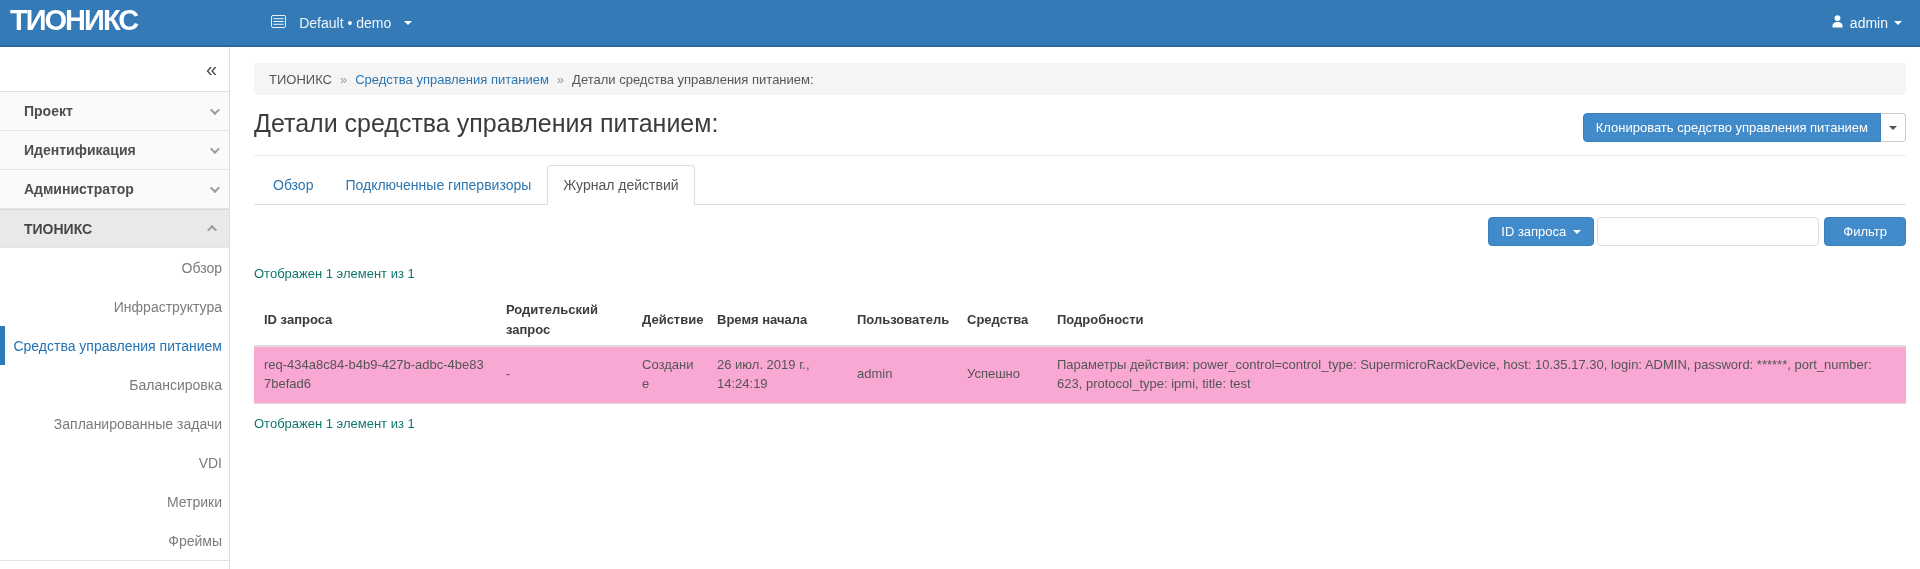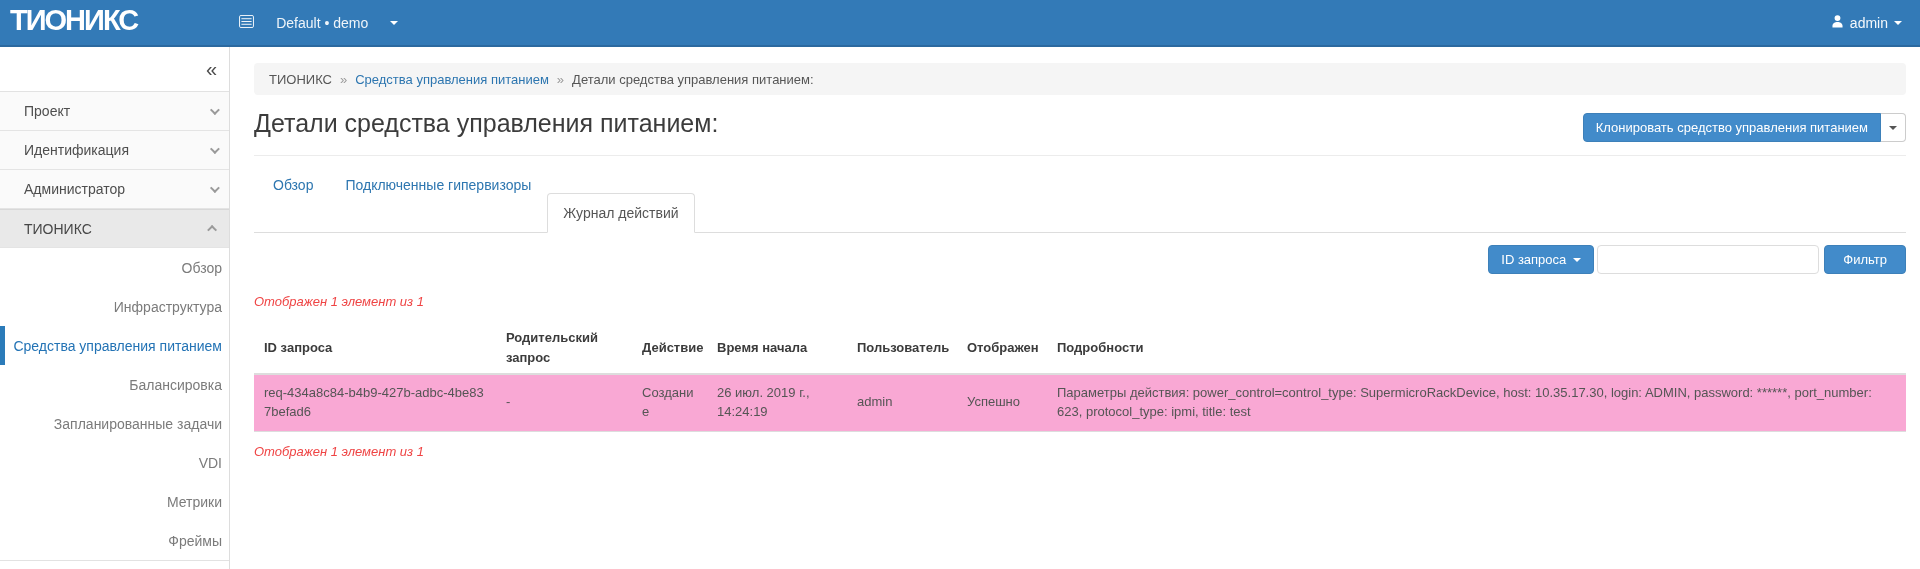--- a/index.html
+++ b/index.html
@@ -10,7 +10,7 @@
   .topbar { height:47px; background:#337ab7; border-bottom:2px solid #2c699f;
     display:flex; align-items:center; color:#fff; position:relative; }
   .logo { font-size:29px; font-weight:bold; letter-spacing:-2px; padding:0 14px 4px 10px; color:#fff; }
-  .ctx { margin-left:88px; display:flex; align-items:center; gap:22px; color:rgba(255,255,255,.92); font-size:14px; cursor:pointer; }
+  .ctx { margin-left:120px; display:flex; align-items:center; gap:13px; color:rgba(255,255,255,.92); font-size:14px; cursor:pointer; }
   .userbox { margin-left:auto; margin-right:18px; display:flex; align-items:center; gap:6px; color:rgba(255,255,255,.95); font-size:14px; cursor:pointer; }
   .caret-w { width:0; height:0; border-left:4px solid transparent; border-right:4px solid transparent; border-top:4px solid #fff; margin-top:1px; }
 

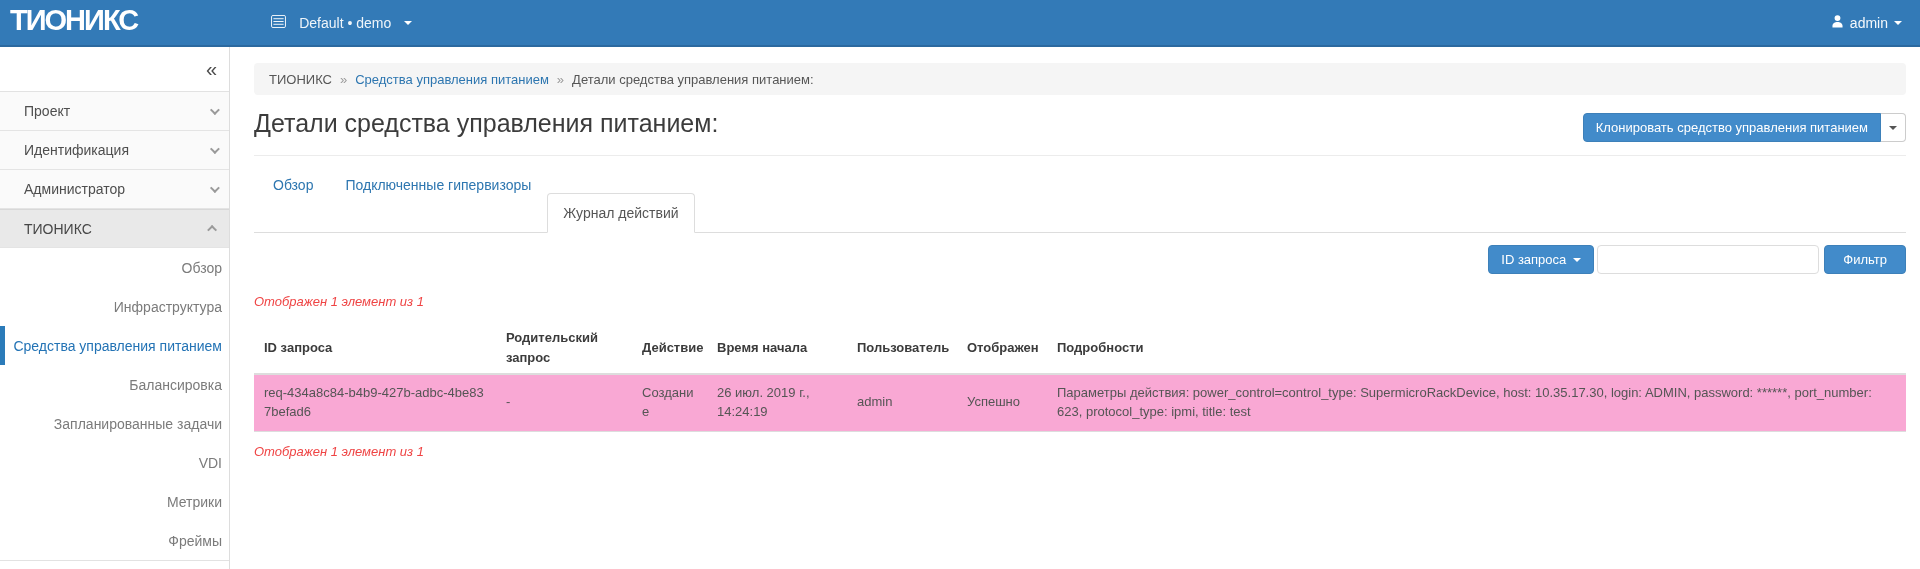--- a/index.html
+++ b/index.html
@@ -23,7 +23,7 @@
   .collapse-btn { font-size:20px; color:#4a4a4a; cursor:pointer; line-height:1; }
   .side-sec { height:39px; border-bottom:1px solid #e4e4e4; background:#fafafa;
     display:flex; align-items:center; justify-content:space-between; padding:0 12px 0 24px;
-    font-size:14px; font-weight:normal; color:#4e4e4e; cursor:pointer; }
+    font-size:14px; font-weight:bold; color:#4e4e4e; cursor:pointer; }
   .side-sec.active { background:#e9e9e9; border-top:1px solid #d8d8d8; color:#464646; }
   .chev { width:7px; height:7px; border-right:2px solid #9a9a9a; border-bottom:2px solid #9a9a9a; }
   .chev.down { transform:rotate(45deg) translateY(-2px); }

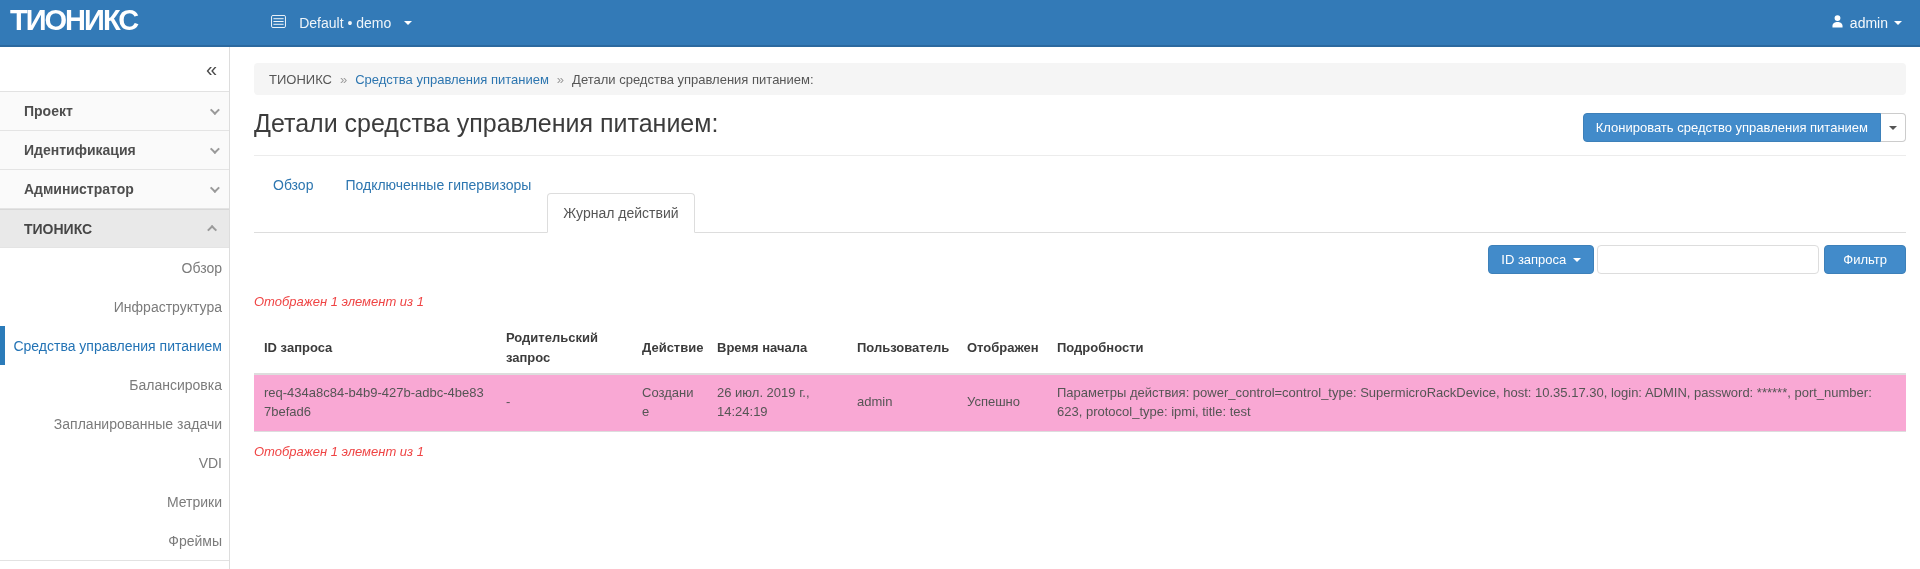--- a/index.html
+++ b/index.html
@@ -57,7 +57,7 @@
   .tab { padding:10px 15px; font-size:14px; color:#2d76b0; cursor:pointer; margin-bottom:-1px;
     border:1px solid transparent; line-height:18px; }
   .tab.active { color:#555; background:#fff; border-color:#ddd; border-bottom-color:#fff;
-    border-radius:4px 4px 0 0;margin-top:28px; }
+    border-radius:4px 4px 0 0; }
 
   .filter-row { display:flex; justify-content:flex-end; align-items:center; margin-top:12px; }
   .btn-field { border-radius:4px; gap:7px; }

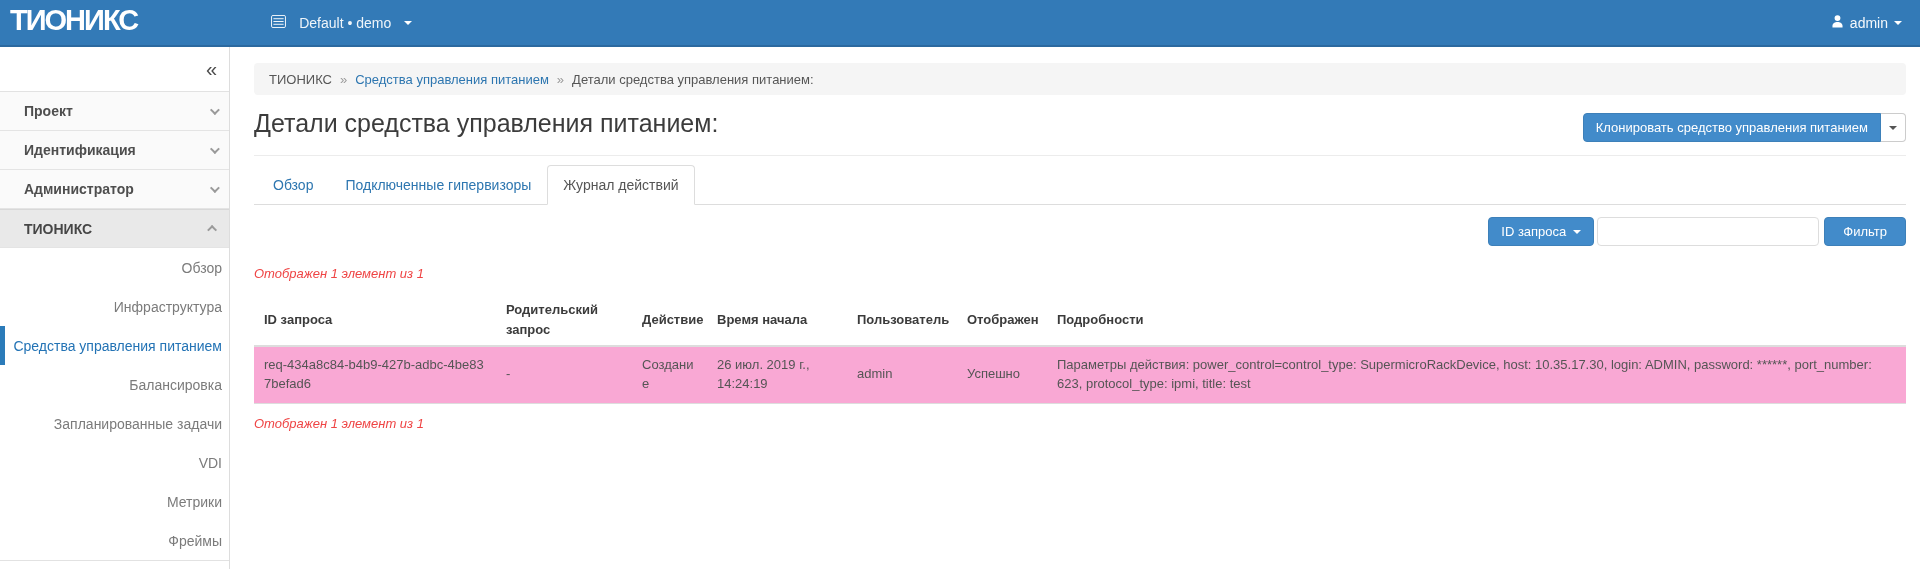--- a/index.html
+++ b/index.html
@@ -66,7 +66,7 @@
     padding:0 8px; font-family:inherit; font-size:13px; color:#555; outline:none; }
   .btn-filter { border-radius:4px; margin-left:5px; padding:8px 18px; }
 
-  .caption { margin-top:20px; color:#ef4444;font-style:italic; }
+  .caption { margin-top:20px; color:#0f766e; }
   .caption.bottom { margin-top:12px; }
 
   table { width:100%; border-collapse:collapse; margin-top:13px; table-layout:fixed; }

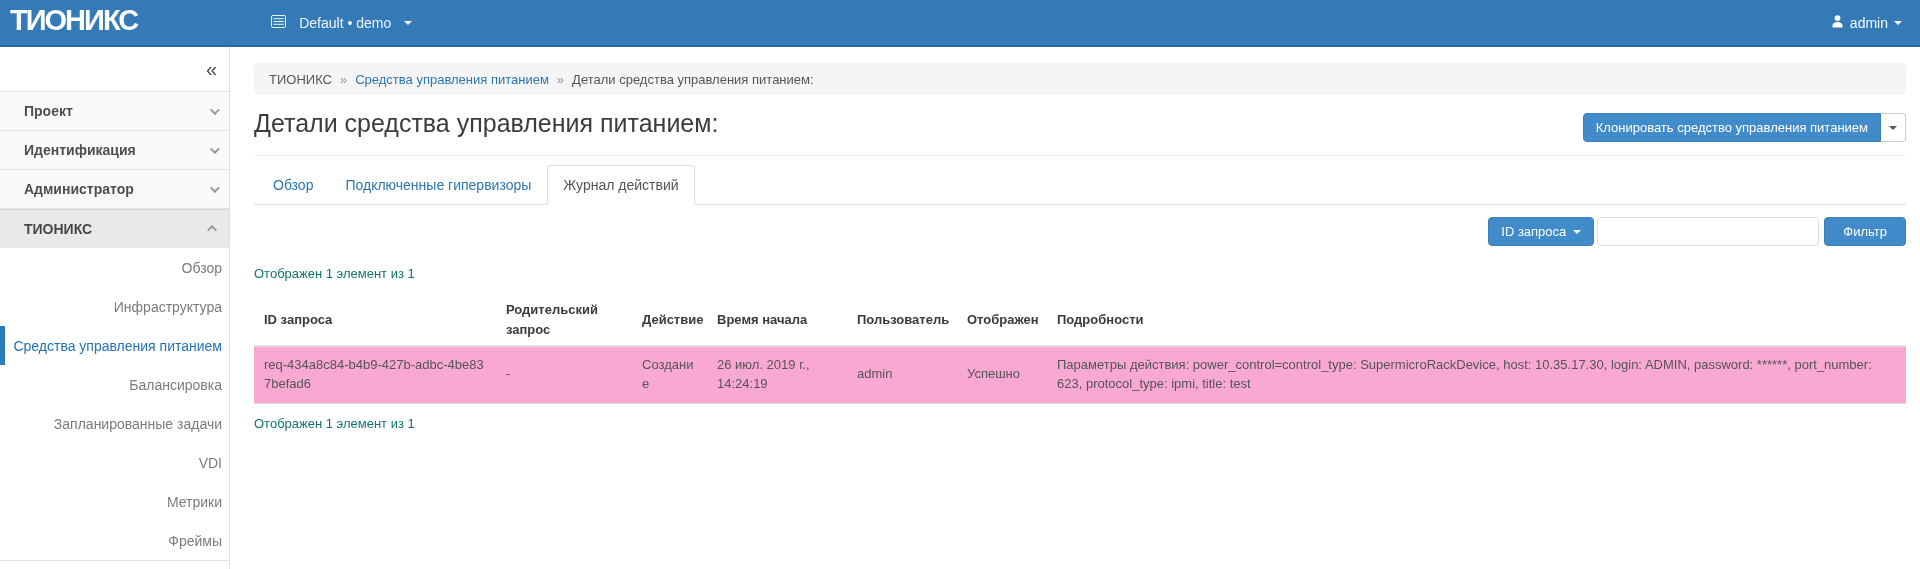--- a/index.html
+++ b/index.html
@@ -199,7 +199,7 @@
           <th>Действие</th>
           <th>Время начала</th>
           <th>Пользователь</th>
-          <th>Отображен</th>
+          <th>Средства</th>
           <th>Подробности</th>
         </tr>
       </thead>

